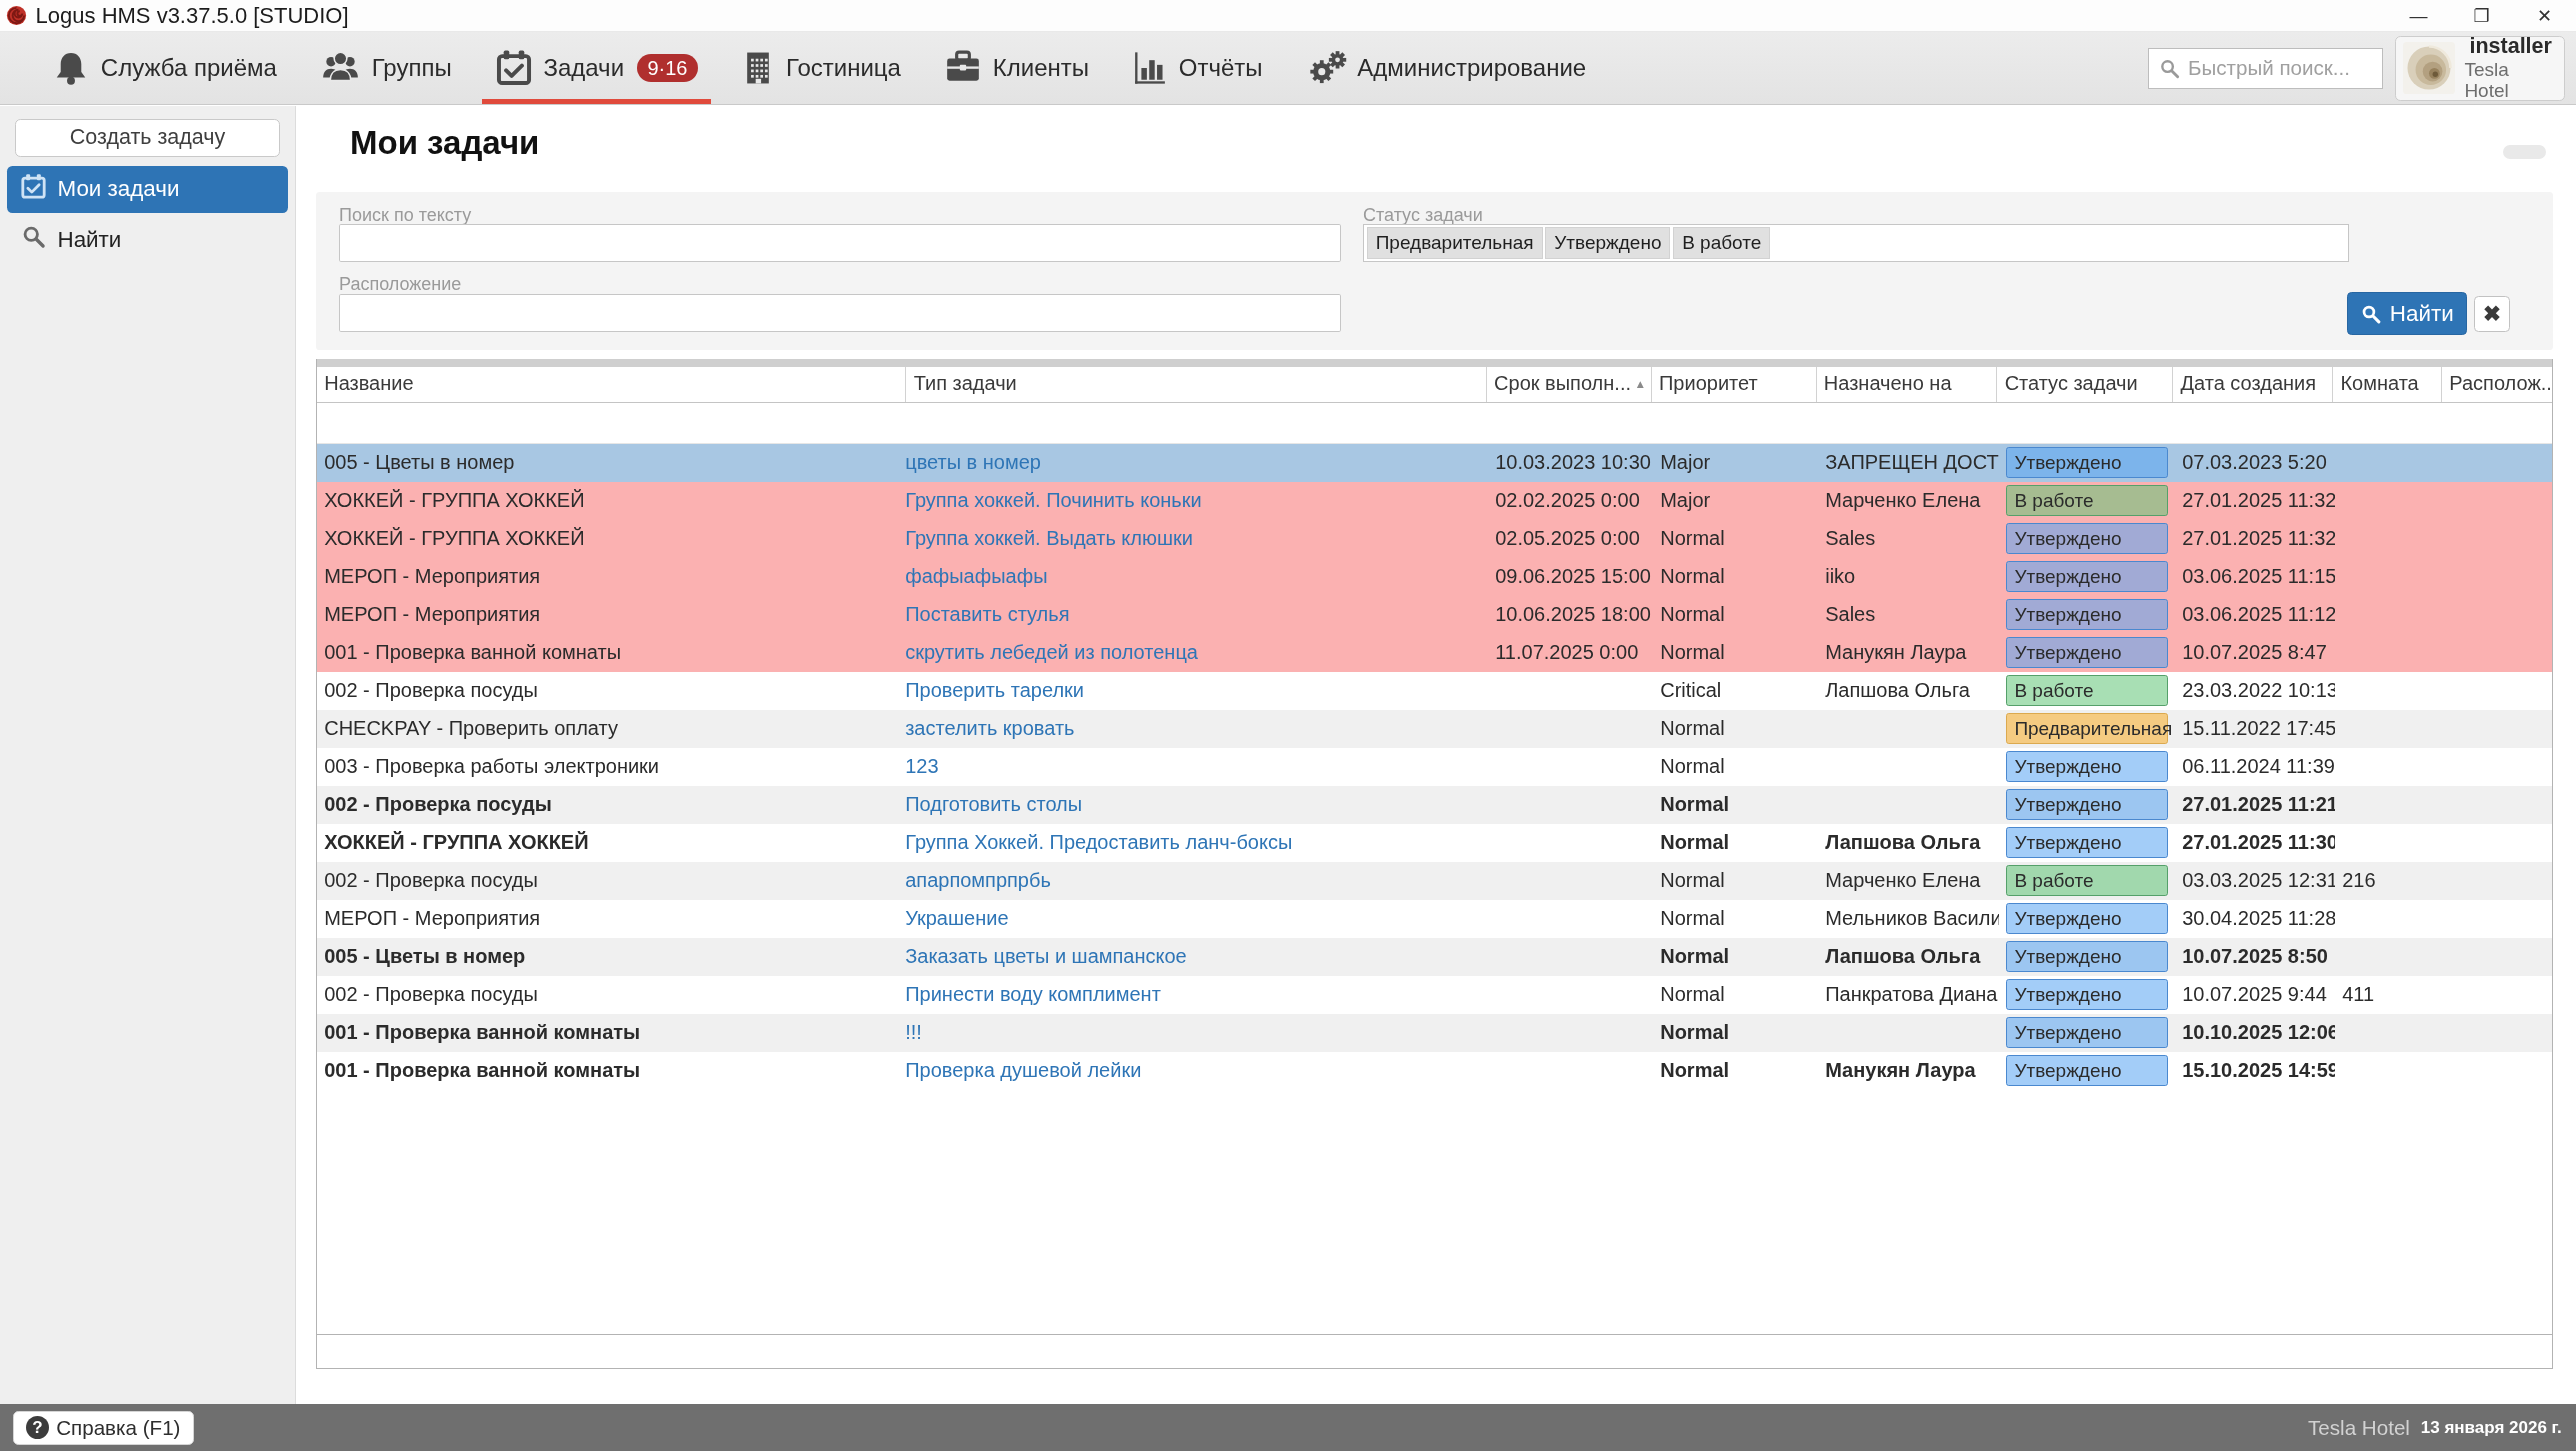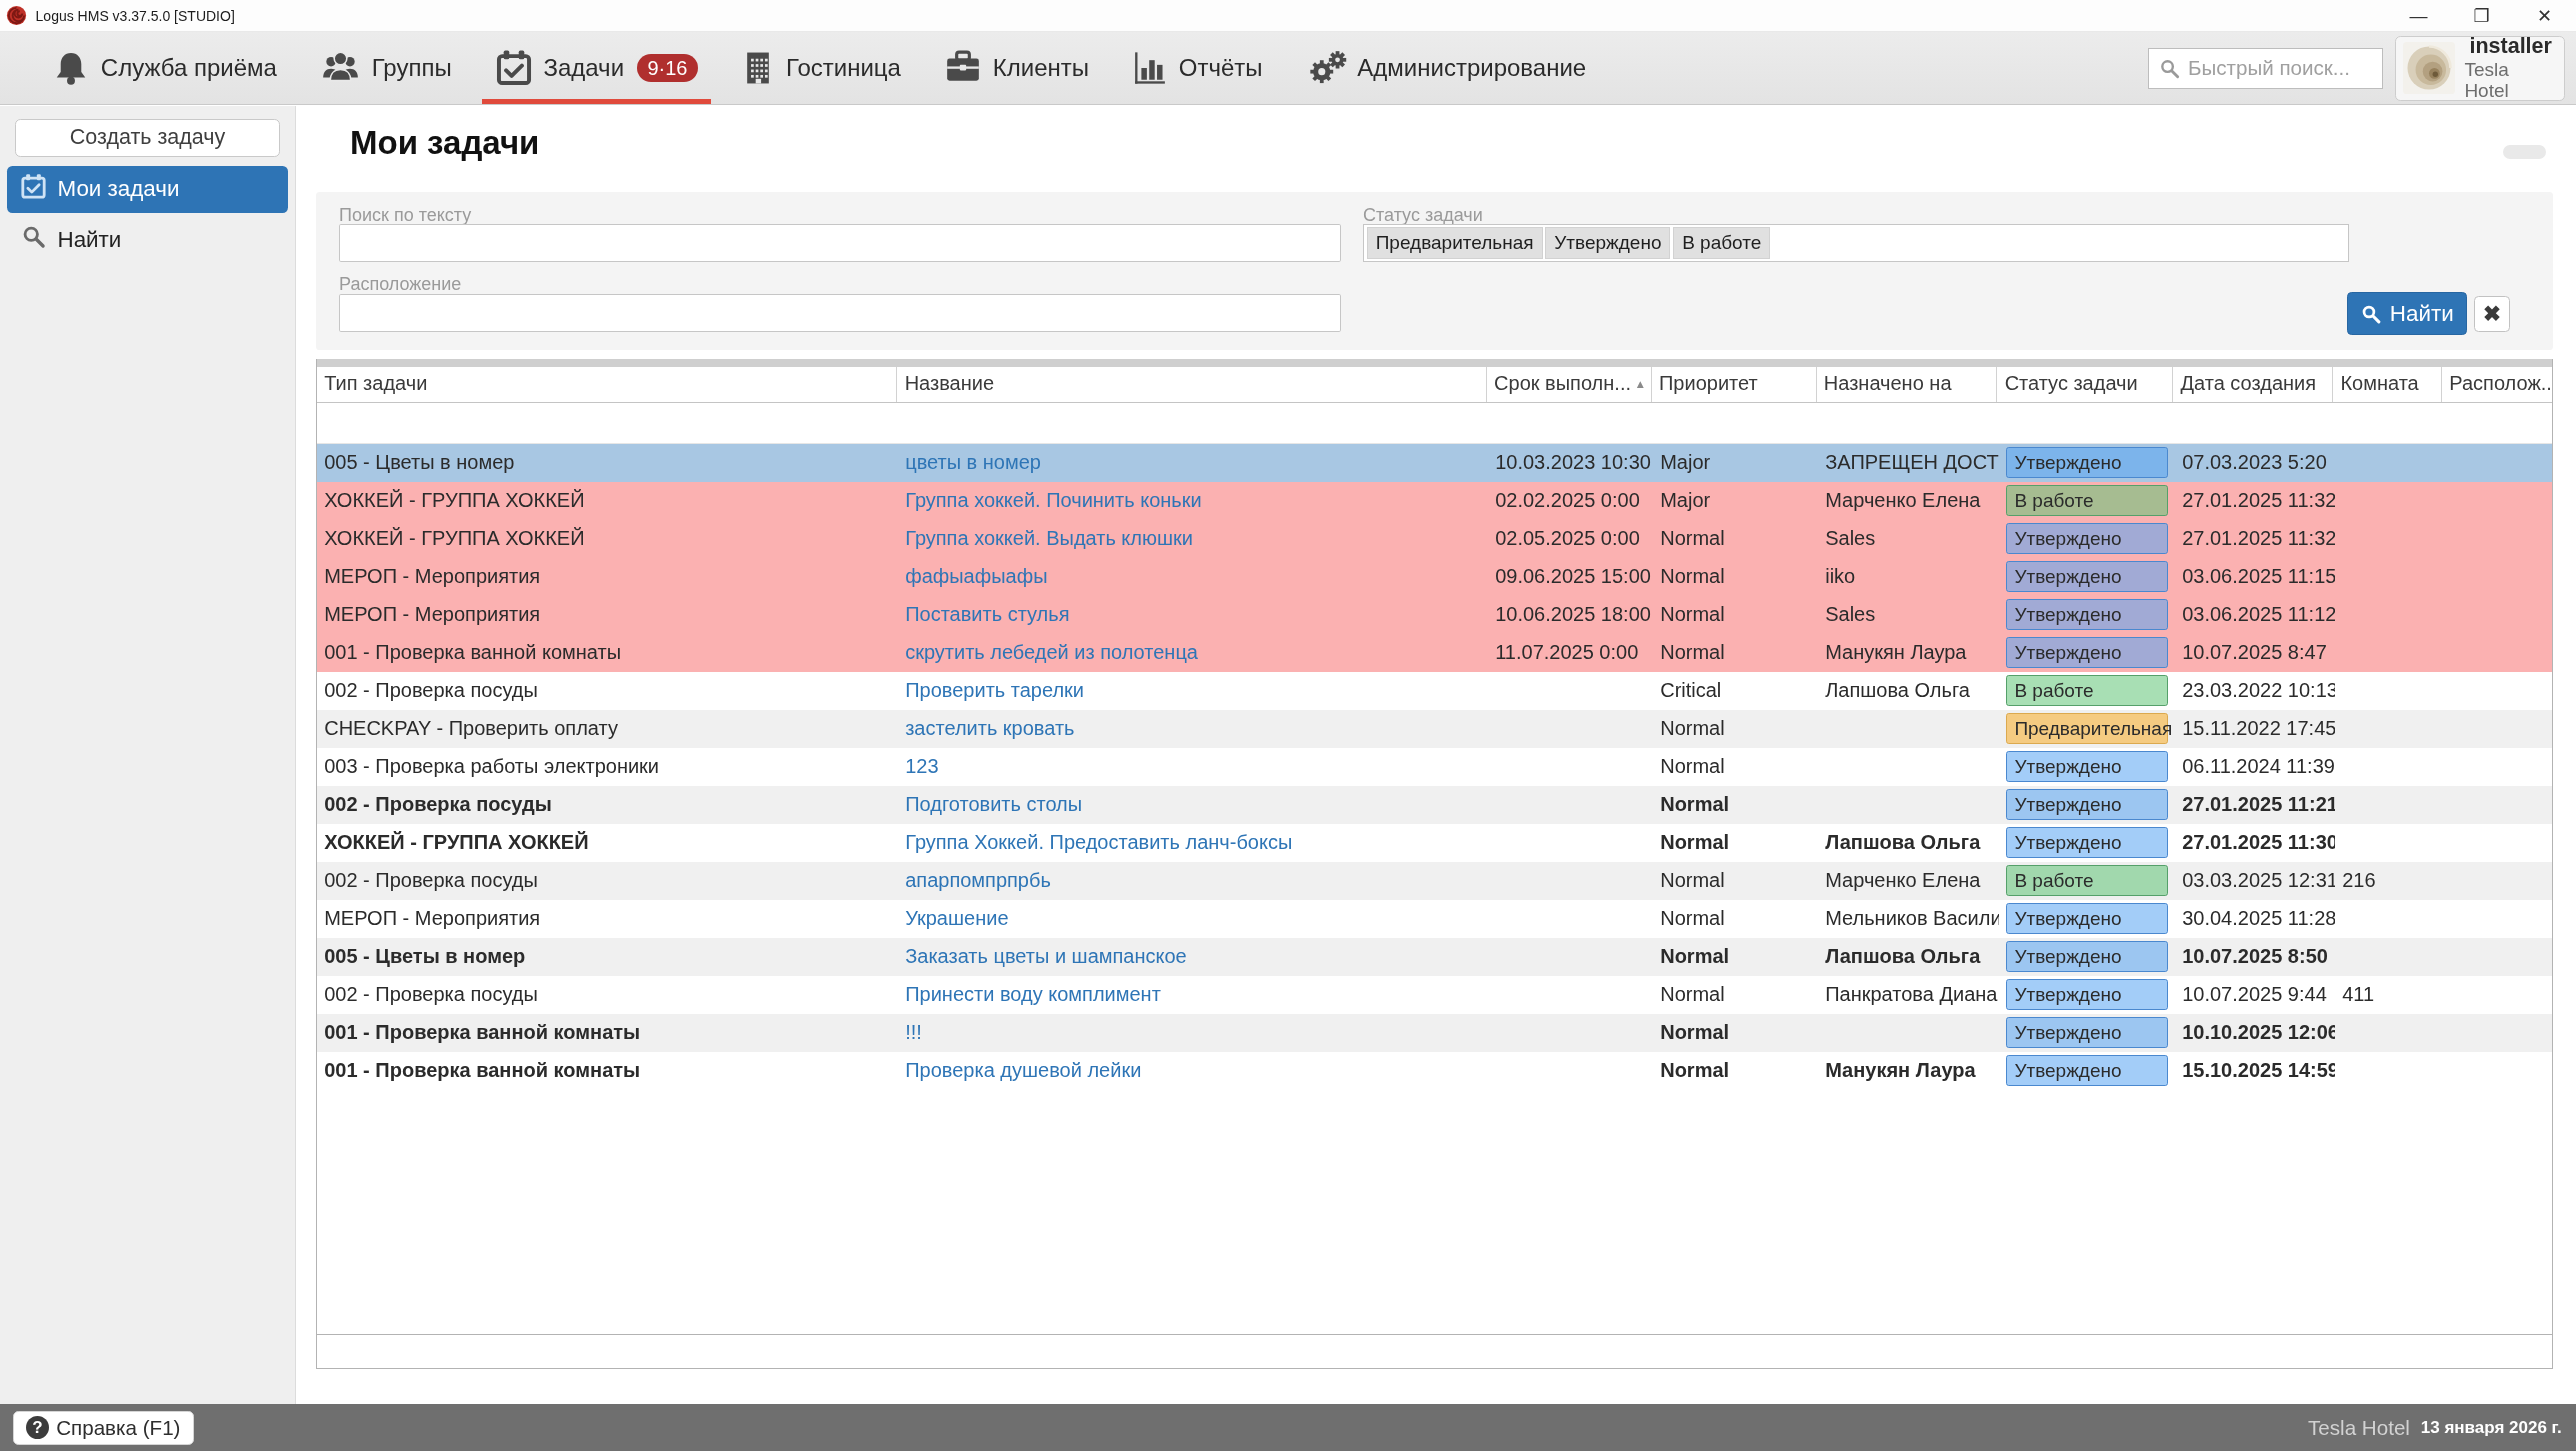--- a/index.html
+++ b/index.html
@@ -9,7 +9,7 @@
   
   .titlebar { position:absolute; top:0; left:0; right:0; height:32px; background:#fdfdfd; display:flex; align-items:center; border-bottom:0.9px solid #e9e9e9; }
   .titlebar .logo { width:23px; height:23px; margin:0 7.2px 0 5.4px; }
-  .titlebar .apptitle { font-size:14px; color:#1c1c1c; }
+  .titlebar .apptitle { font-size:22px; color:#1c1c1c; }
   .wincontrols { position:absolute; right:0; top:0; height:32px; display:flex; align-items:center; }
   .winbtn { width:63px; height:32px; display:flex; align-items:center; justify-content:center; font-size:18px; color:#333; cursor:default; }
 

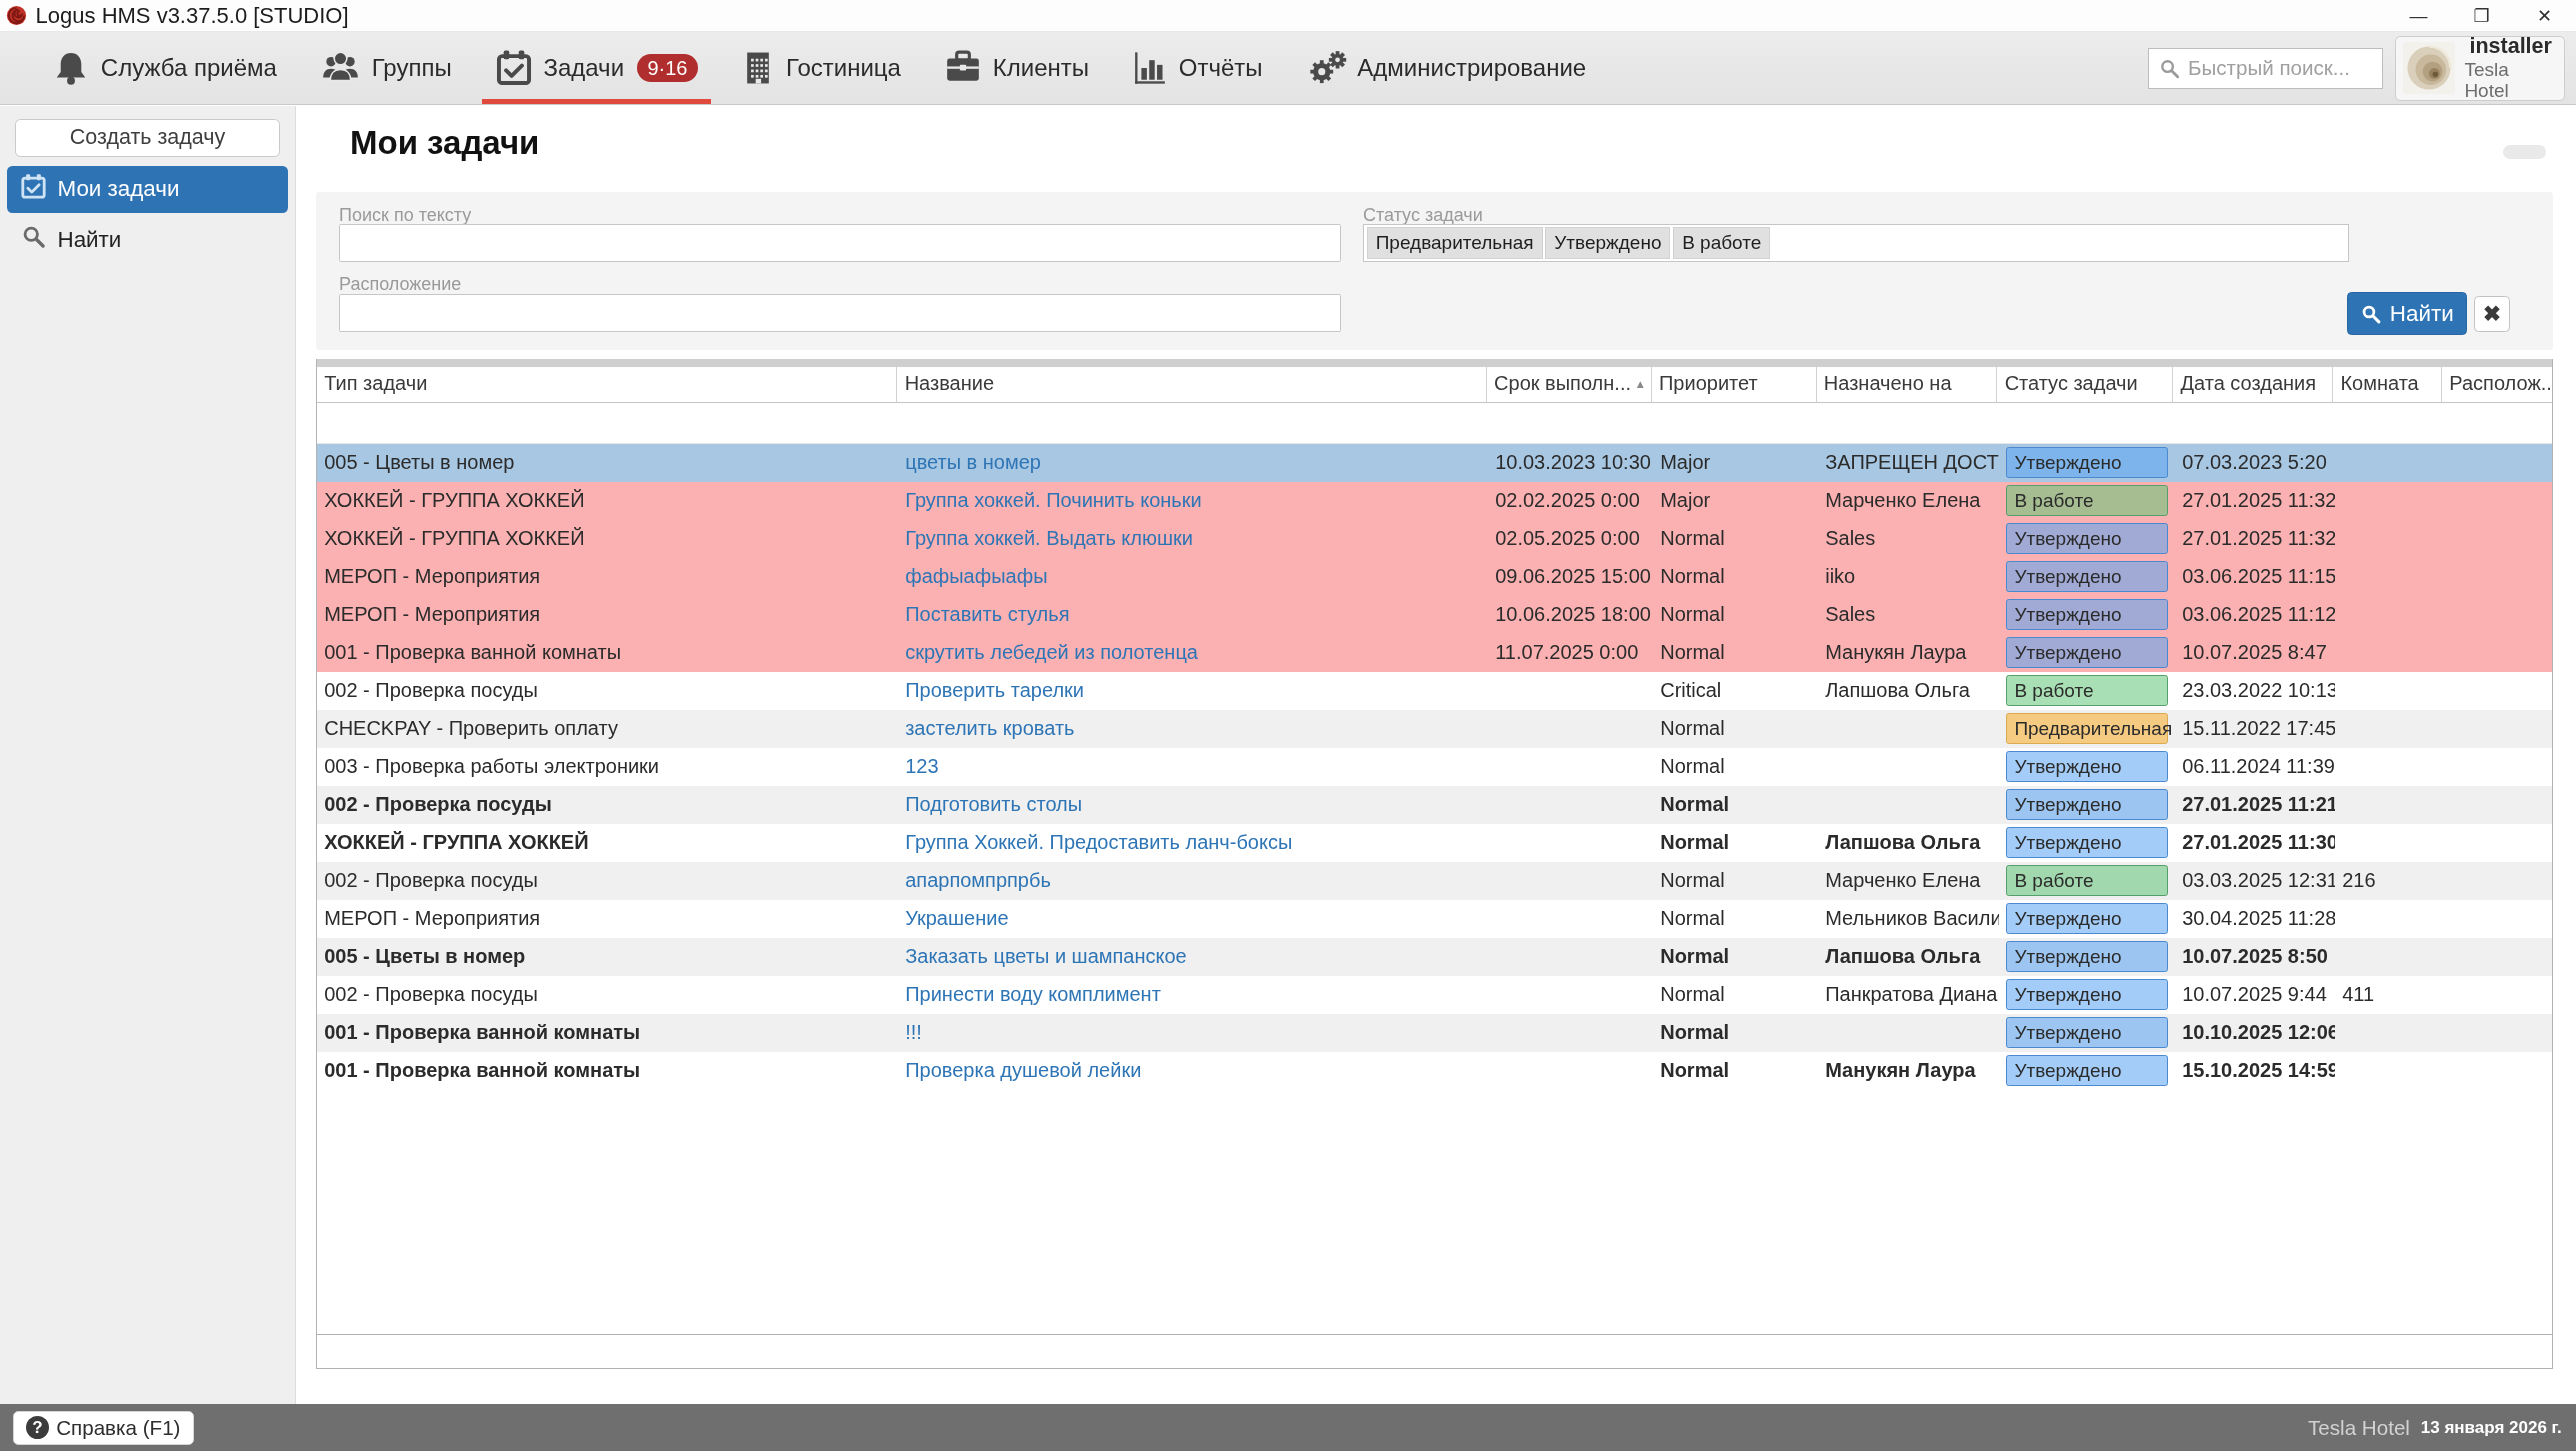--- a/index.html
+++ b/index.html
@@ -295,11 +295,11 @@
     <div class="table-panel">
       <div class="tscroll"></div>
       <div class="thead" id="thead">
+          <div class="hcell" style="width: 590px;">
+            <span>Название</span>
+          </div>
           <div class="hcell" style="width: 581px;">
             <span>Тип задачи</span>
-          </div>
-          <div class="hcell" style="width: 590px;">
-            <span>Название</span>
           </div>
           <div class="hcell" style="width: 165px;">
             <span>Срок выполн...</span>

